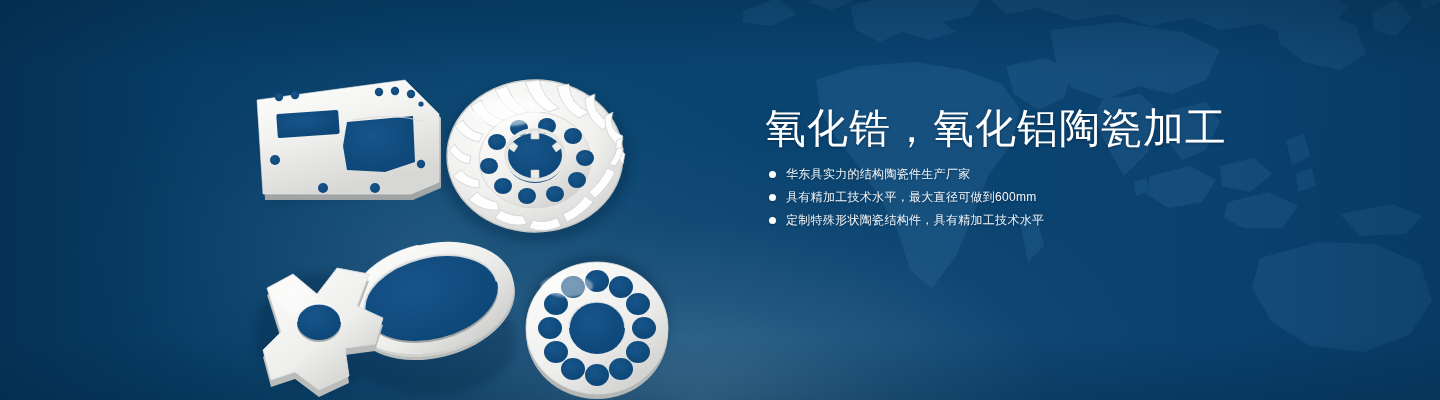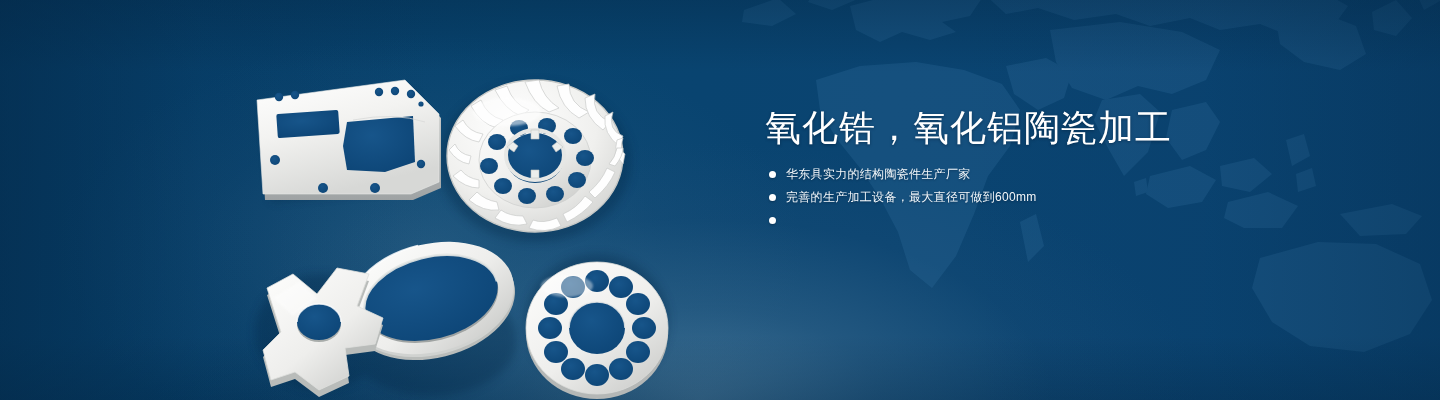--- a/index.html
+++ b/index.html
@@ -57,7 +57,7 @@
     position:absolute;left:765px;top:108px;width:620px;
   }
   .title{
-    font-size:36px;line-height:40px;color:#ffffff;font-weight:400;
+    font-size:41px;line-height:40px;color:#ffffff;font-weight:400;
     letter-spacing:1px;white-space:nowrap;
     text-shadow:0 1px 3px rgba(0,22,44,0.45);
   }

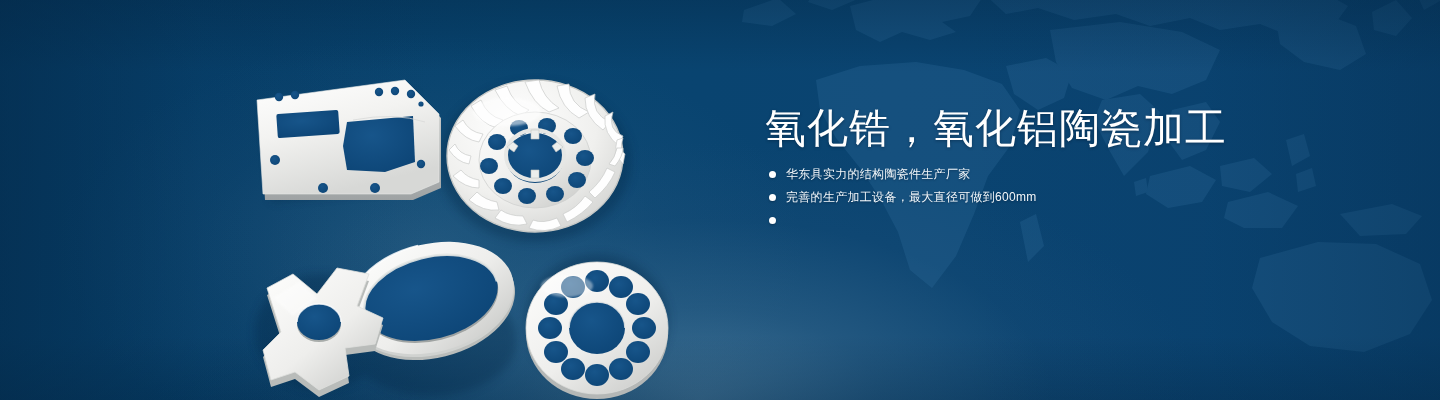--- a/index.html
+++ b/index.html
@@ -328,7 +328,7 @@
 
       <div class="bullet">
         <span class="dot"></span>
-        <span class="btext">完善的生产加工设备，最大直径可做到600mm</span>
+        <span class="btext">具有精加工技术水平，最大直径可做到600mm</span>
       </div>
 
       <div class="bullet">

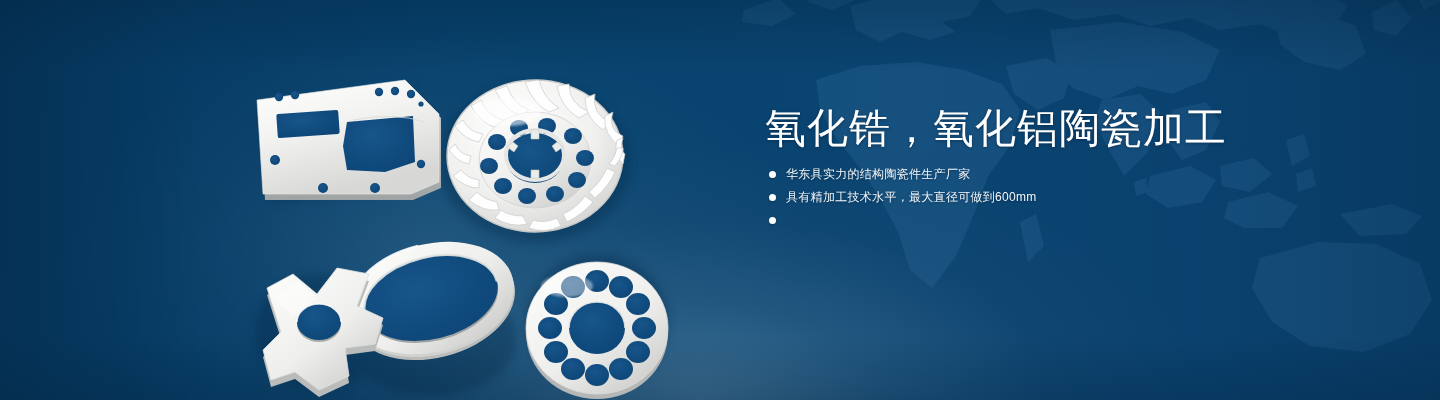--- a/index.html
+++ b/index.html
@@ -333,6 +333,7 @@
 
       <div class="bullet">
         <span class="dot"></span>
+        <span class="btext">定制特殊形状陶瓷结构件，具有精加工技术水平</span>
       </div>
 
 

